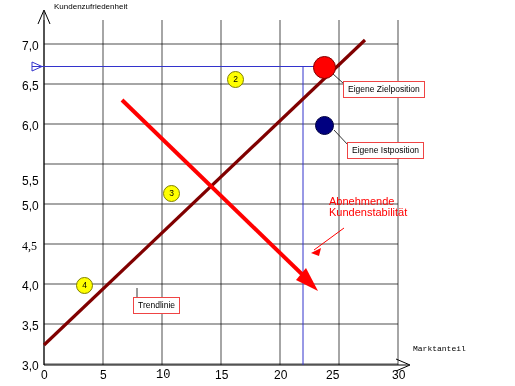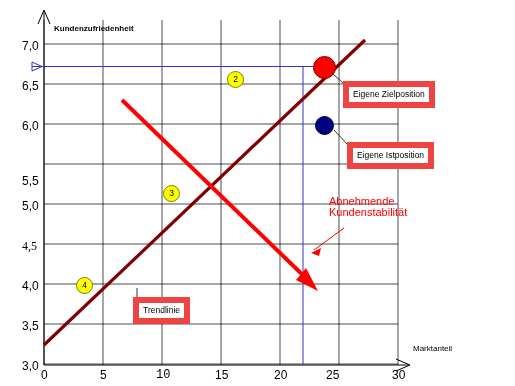--- a/index.html
+++ b/index.html
@@ -165,7 +165,7 @@
   <div class="tick-label" style="left:326px; top:368px;">25</div>
   <div class="tick-label" style="left:392px; top:368px;">30</div>
 
-  <div class="axis-title" style="left:54px; top:24px;font-weight:bold;">Kundenzufriedenheit</div>
+  <div class="axis-title" style="left:54px; top:2px;">Kundenzufriedenheit</div>
   <div class="axis-title" style="left:413px; top:344px;">Marktanteil</div>
 
   <div class="bubble" style="left:227px; top:71px;">2</div>

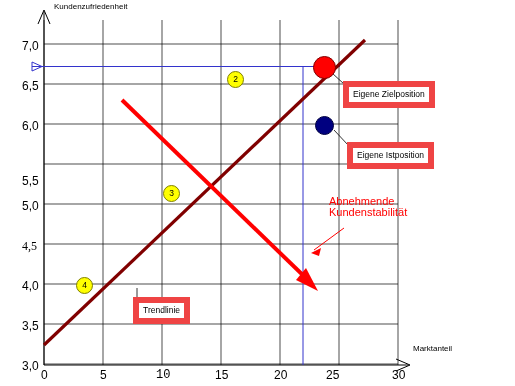--- a/index.html
+++ b/index.html
@@ -40,7 +40,7 @@
   }
   .callout {
     position: absolute;
-    border: 6px solid #ef4444;
+    border: 1px solid #ef4444;
     background: #ffffff;
     font-size: 8.5px;
     color: #000;

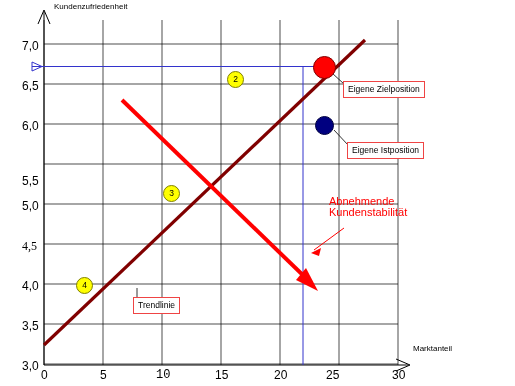--- a/index.html
+++ b/index.html
@@ -166,7 +166,7 @@
   <div class="tick-label" style="left:392px; top:368px;">30</div>
 
   <div class="axis-title" style="left:54px; top:2px;">Kundenzufriedenheit</div>
-  <div class="axis-title" style="left:413px; top:344px;">Marktanteil</div>
+  <div class="axis-title" style="left:413px; top:344px;font-family:Liberation Mono, monospace;">Marktanteil</div>
 
   <div class="bubble" style="left:227px; top:71px;">2</div>
   <div class="bubble" style="left:163px; top:185px;">3</div>

